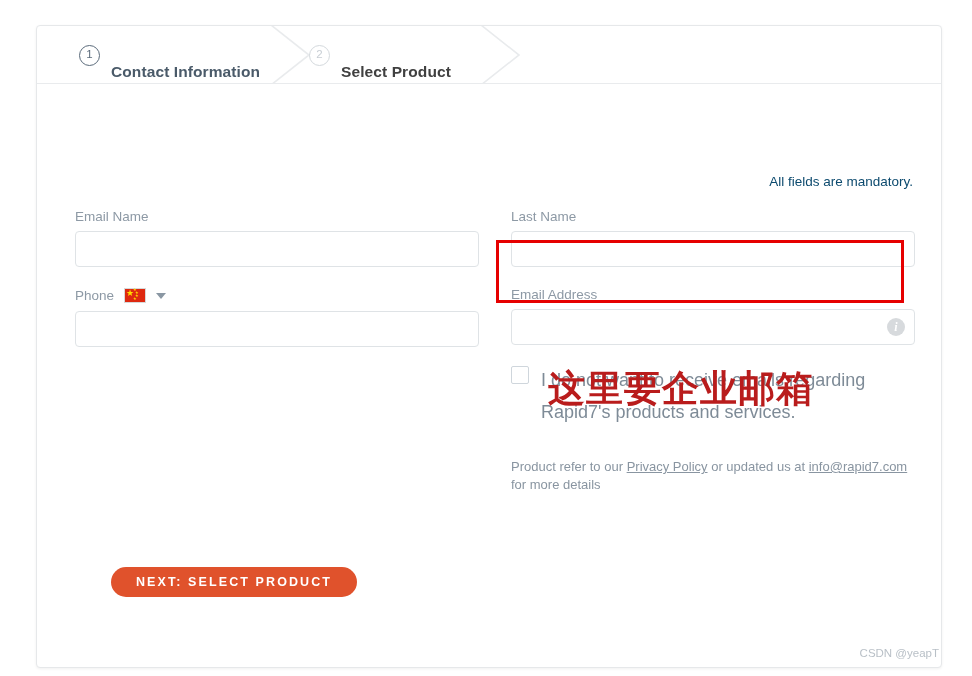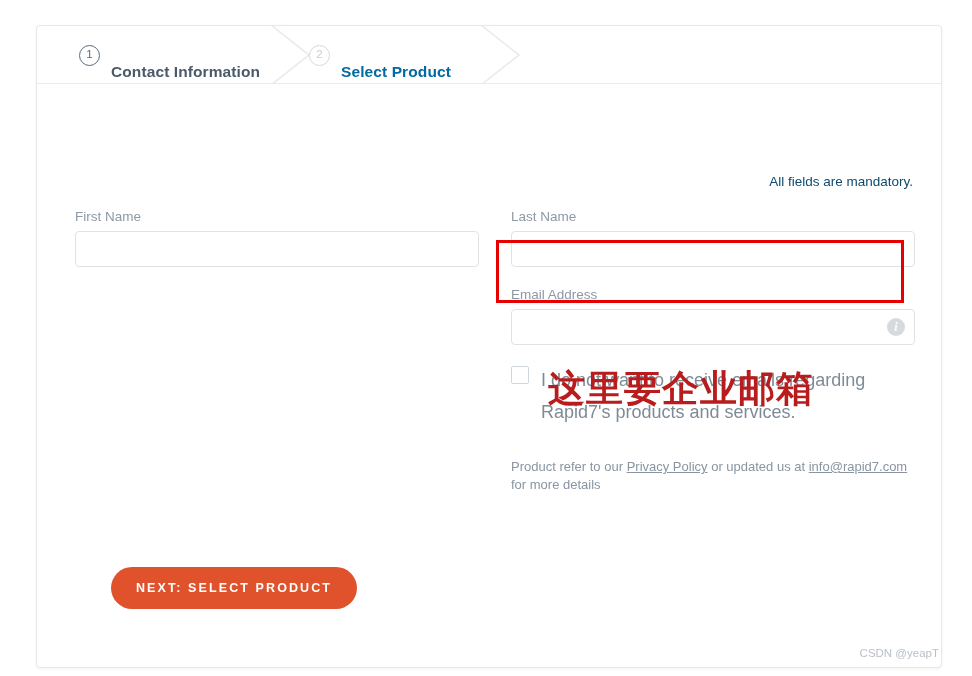--- a/index.html
+++ b/index.html
@@ -56,7 +56,7 @@
     font-size: 15.5px; font-weight: bold;
     color: #4a5a69; letter-spacing: .1px; margin-top: 33px;
   }
-  .step-2 .step-label { color: #0369a1; font-weight: bold; }
+  .step-2 .step-label { color: #404040; font-weight: bold; }
   .chev {
     position: absolute; top: -1px;
     width: 42px; height: 60px;

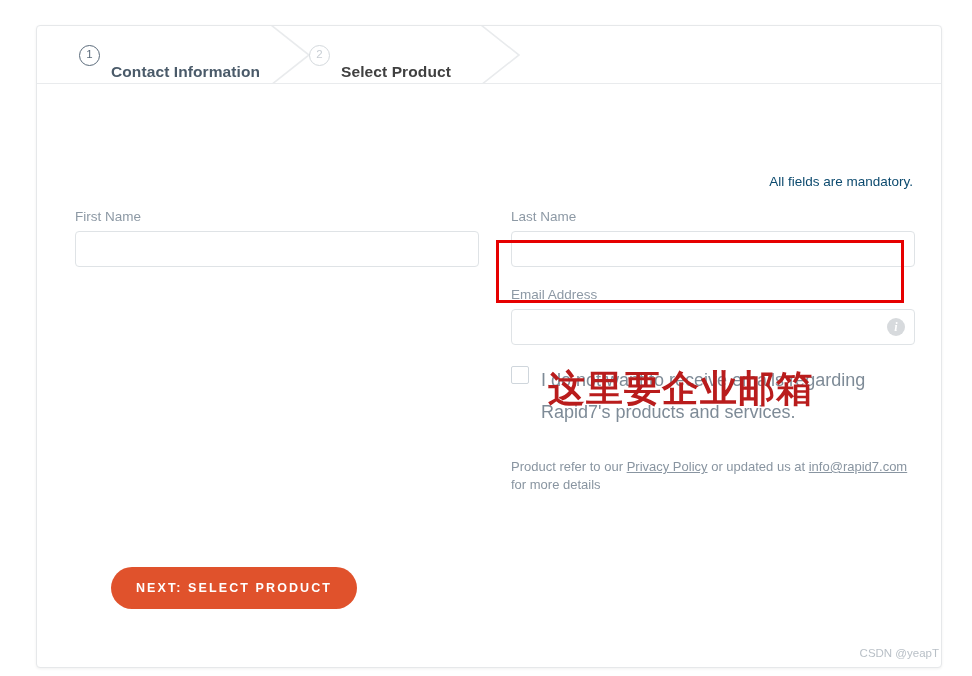--- a/index.html
+++ b/index.html
@@ -265,7 +265,7 @@
       <div class="col-left">
 
         <div class="field">
-          <label class="field-label">First Name</label>
+          <label class="field-label">Email Name</label>
           <input class="field-input" type="text" value="" placeholder="" style="">
         </div>
 

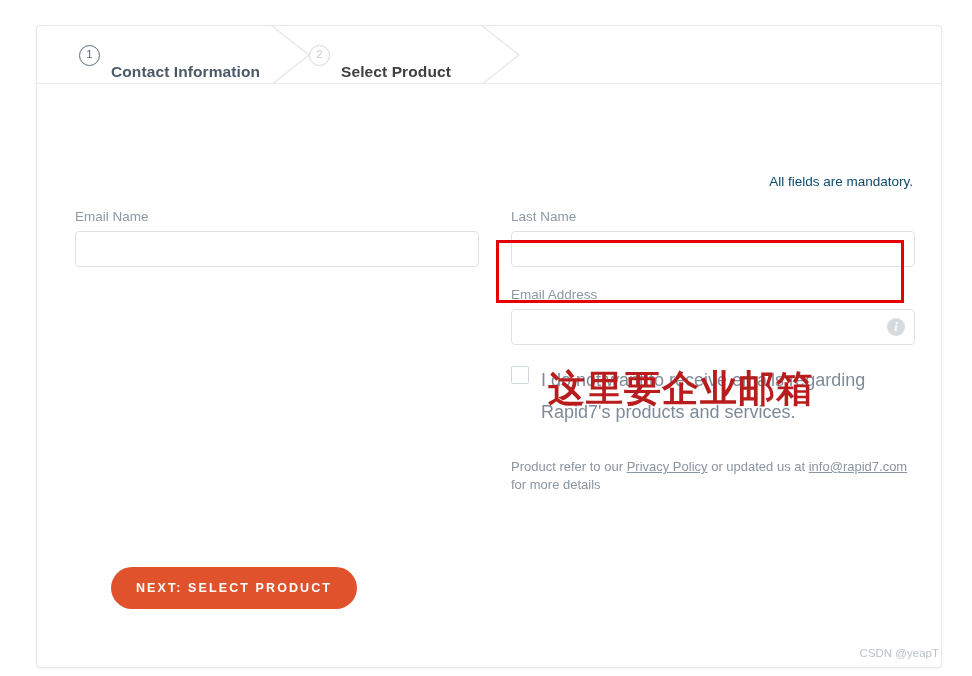--- a/index.html
+++ b/index.html
@@ -270,6 +270,20 @@
         </div>
 
 
+        <div class="field">
+          <div class="phone-label-row">
+            <span class="field-label" style="margin:0">Phone</span>
+            <span class="flag">
+              <span class="star s-big">★</span>
+              <span class="star s1">★</span>
+              <span class="star s2">★</span>
+              <span class="star s3">★</span>
+              <span class="star s4">★</span>
+            </span>
+            <span class="caret"></span>
+          </div>
+          <input class="field-input" type="text" value="" placeholder="" style="">
+        </div>
 
       </div>
 

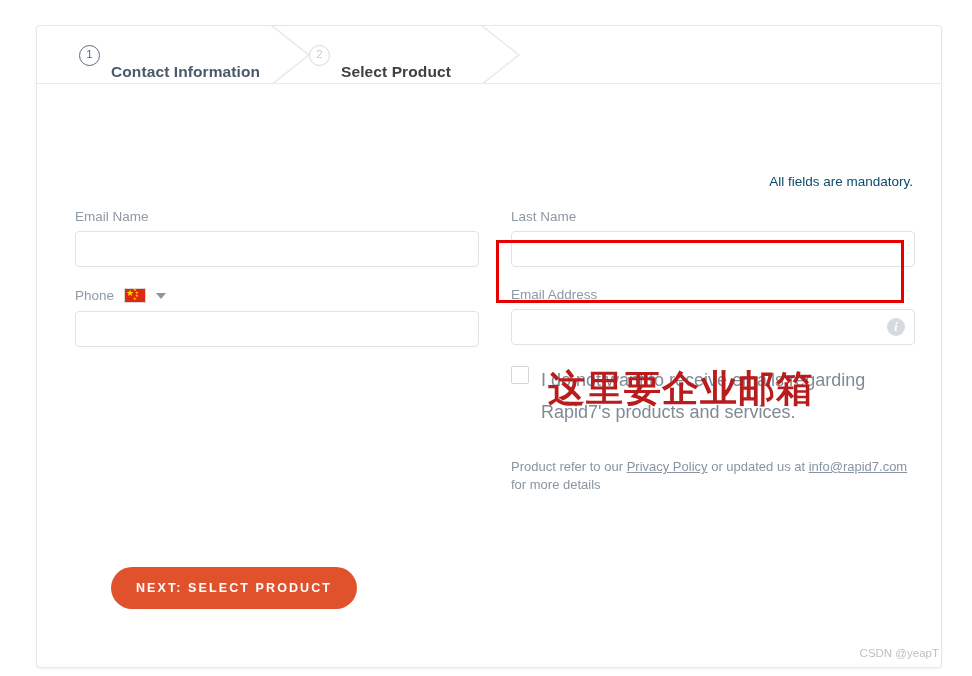--- a/index.html
+++ b/index.html
@@ -178,7 +178,7 @@
   .cta {
     position: absolute;
     left: 74px; top: 483px;
-    width: 246px; height: 42px;
+    width: 246px; height: 30px;
     background: #e0522c;
     color: #ffffff;
     border: none;

